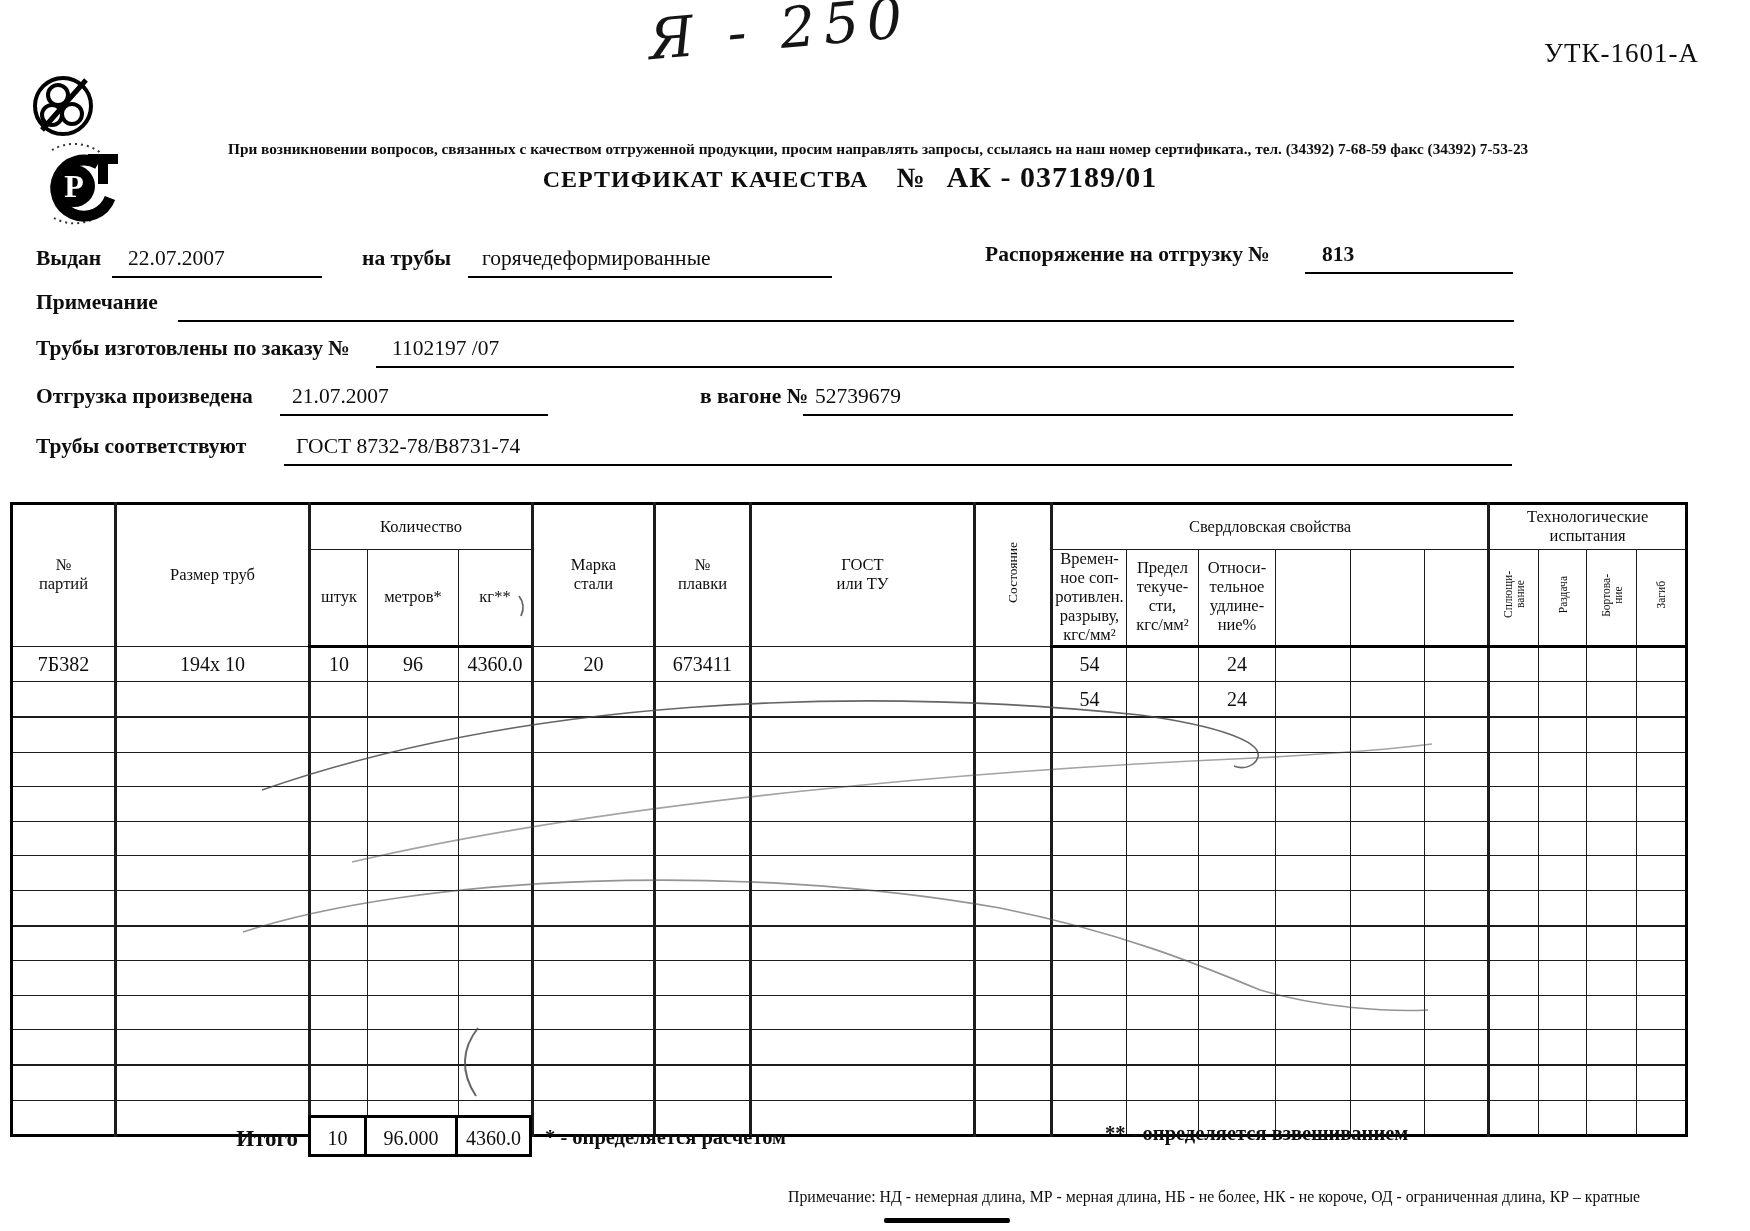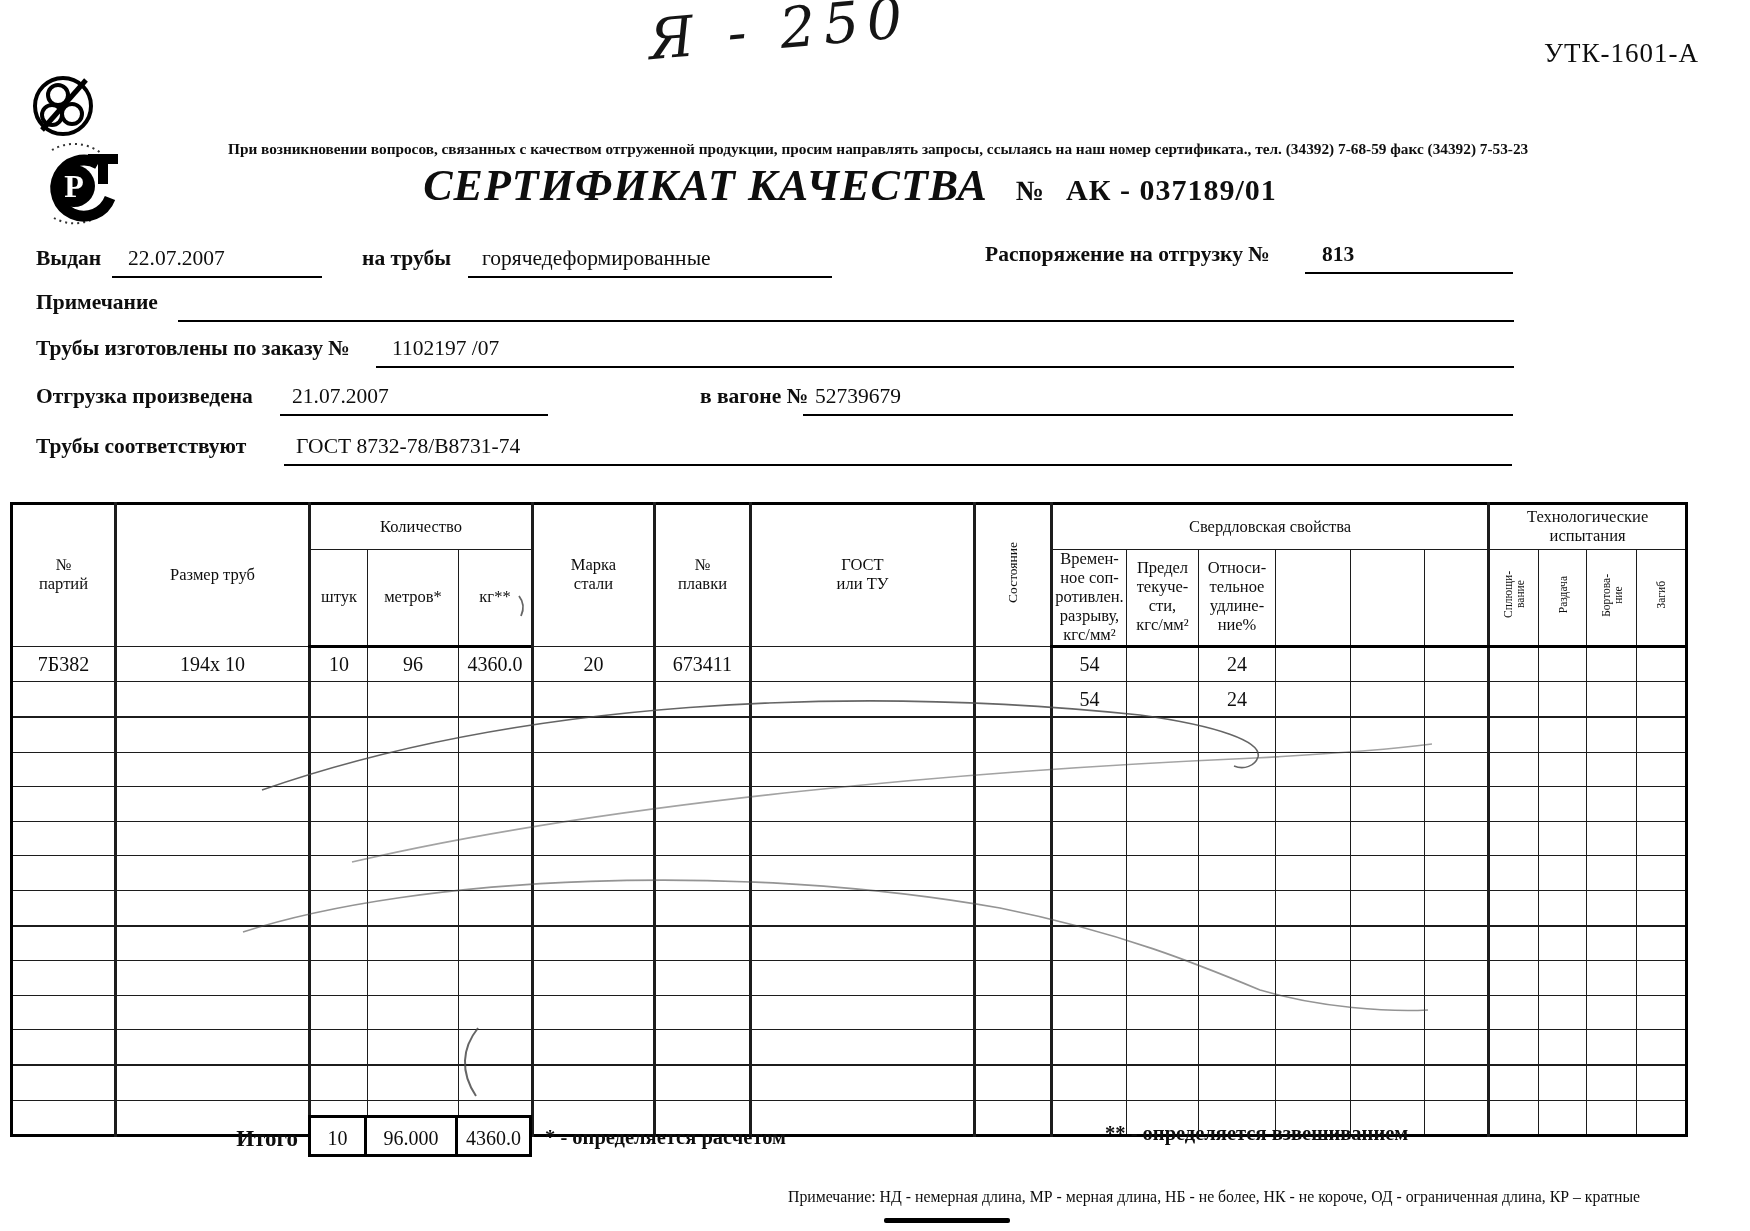--- a/index.html
+++ b/index.html
@@ -25,7 +25,7 @@
   .addr2{left:228px;top:104px;font-weight:bold;font-size:15.3px;white-space:nowrap;margin-top:36px;}
   
   .title{left:200px;top:160px;width:1300px;text-align:center;white-space:nowrap;}
-  .title .t-main{font-style:italic;font-weight:bold;font-size:44px;letter-spacing:1px;}
+  .title .t-main{font-weight:bold;font-size:24px;letter-spacing:1px;}
   .title .t-no{font-weight:bold;font-size:28px;margin-left:24px;}
   .title .t-num{font-weight:bold;font-size:30px;margin-left:18px;letter-spacing:1px;}
   

